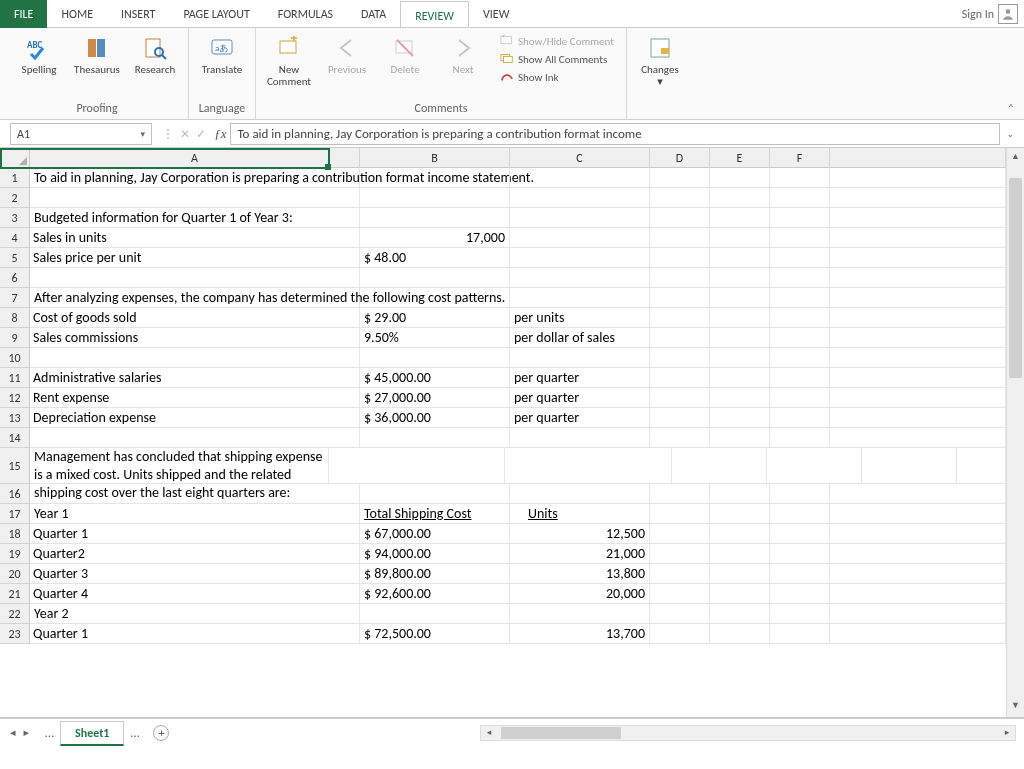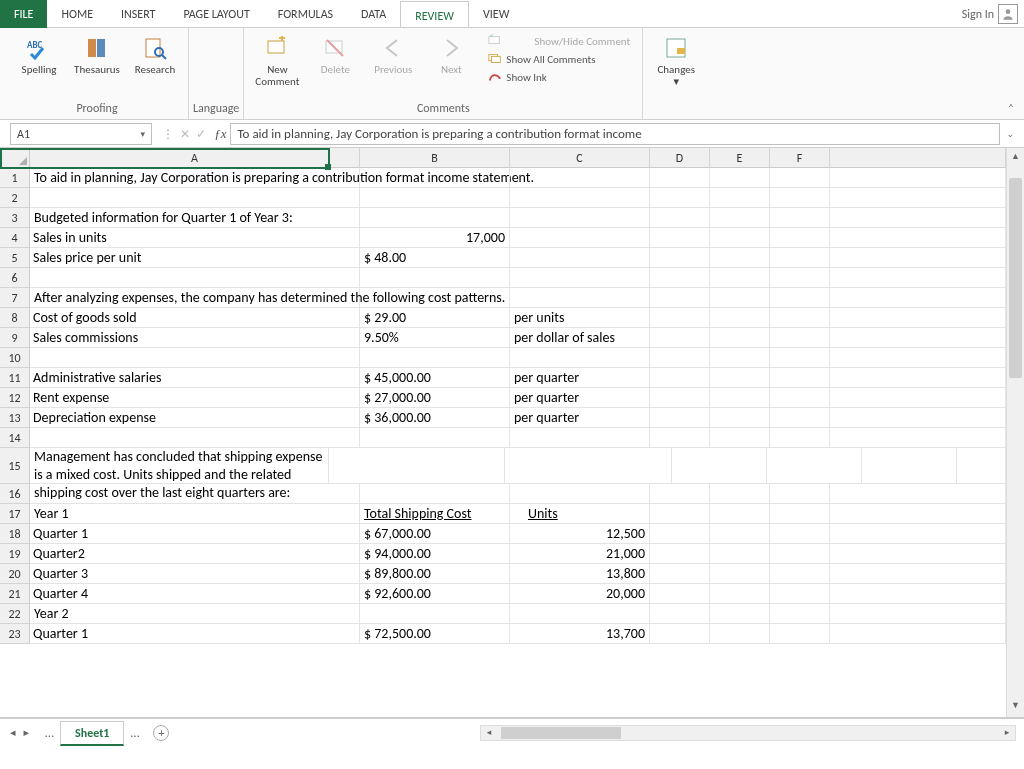--- a/index.html
+++ b/index.html
@@ -143,6 +143,17 @@
   </div>
 
   <div class="group">
+    <div class="buttons">
+      <div class="rbtn">
+        <div class="ricon">
+              <svg viewBox="0 0 24 24">
+                <rect x="2" y="4" width="20" height="14" rx="2" fill="#fff" stroke="#5b8bbd"></rect>
+                <text x="5" y="15" font-size="9" fill="#3a6fa5">aあ</text>
+              </svg>
+            </div>
+        <div class="rtxt">Translate</div>
+      </div>
+    </div>
     <div class="glabel">Language</div>
   </div>
 

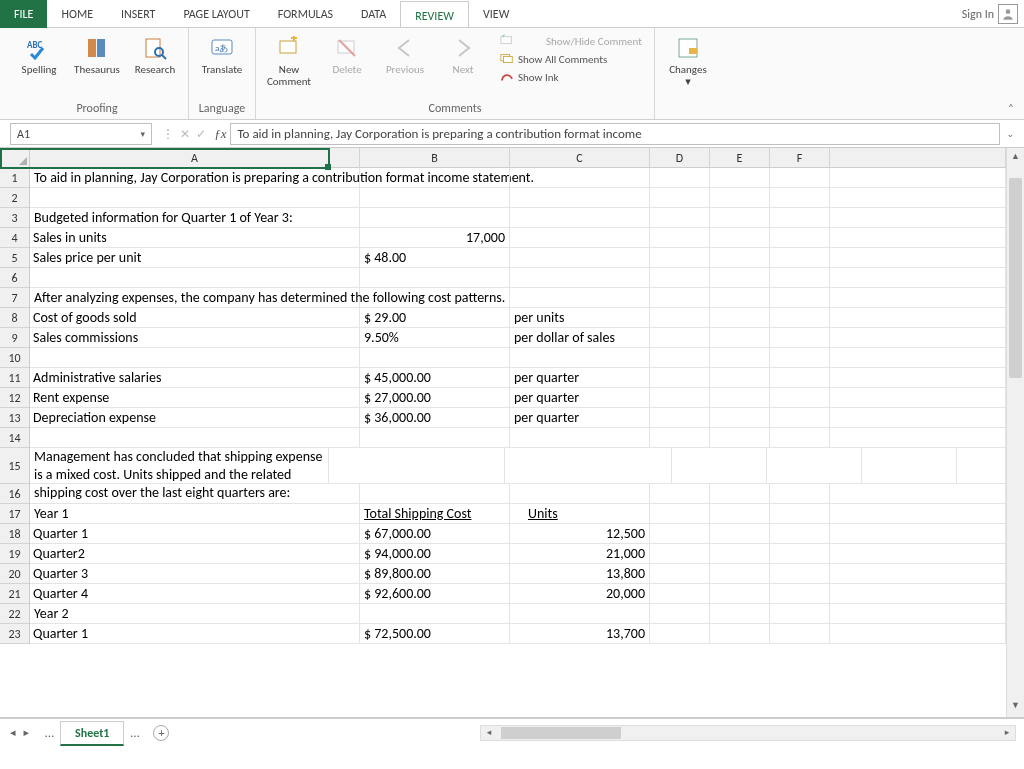--- a/index.html
+++ b/index.html
@@ -194,7 +194,7 @@
         <div class="rtxt">Next</div>
       </div>
       <div class="side-col">
-        <div class="sitem" style="opacity:.5;gap:28px;">
+        <div class="sitem" style="opacity:.5;">
               <svg viewBox="0 0 16 16">
                 <rect x="1" y="3" width="12" height="8" fill="#fff" stroke="#999"></rect>
                 <path d="M2 2 l4 -2 l-2 4" fill="#4a8"></path>

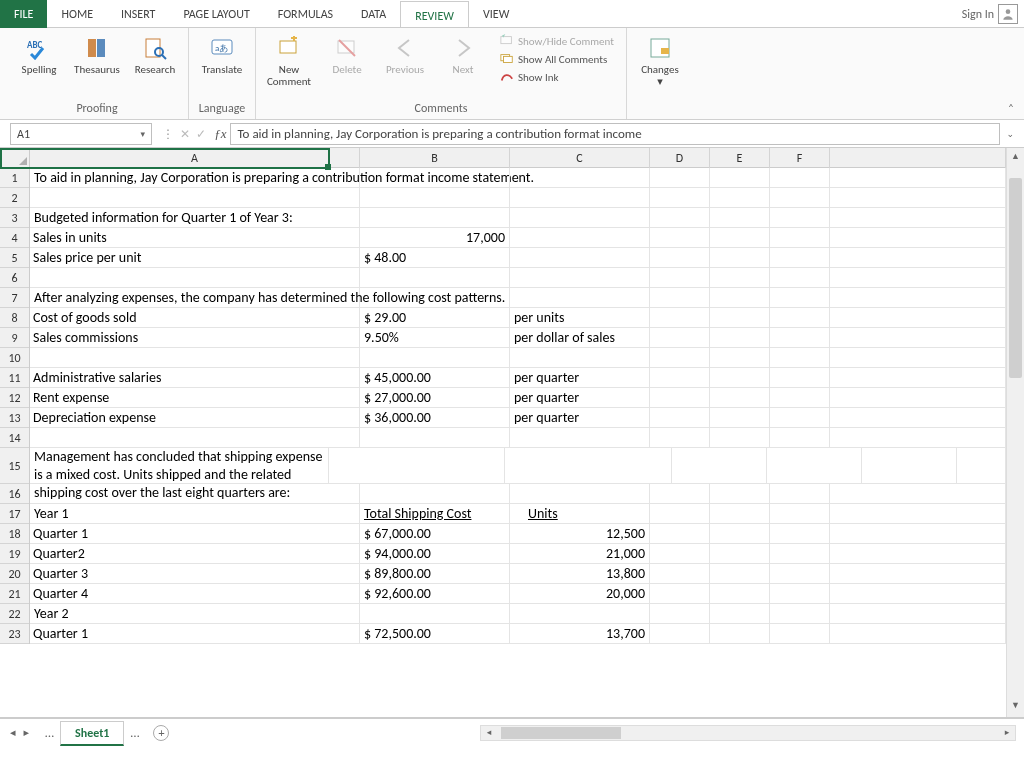--- a/index.html
+++ b/index.html
@@ -171,19 +171,19 @@
       <div class="rbtn" style="opacity:.45;">
         <div class="ricon">
               <svg viewBox="0 0 24 24">
+                <path d="M16 4 L6 12 L16 20" fill="none" stroke="#888" stroke-width="2"></path>
+              </svg>
+            </div>
+        <div class="rtxt">Previous</div>
+      </div>
+      <div class="rbtn" style="opacity:.45;">
+        <div class="ricon">
+              <svg viewBox="0 0 24 24">
                 <rect x="3" y="5" width="16" height="12" fill="#fff" stroke="#999"></rect>
                 <line x1="4" y1="4" x2="20" y2="20" stroke="#c33" stroke-width="2"></line>
               </svg>
             </div>
         <div class="rtxt">Delete</div>
-      </div>
-      <div class="rbtn" style="opacity:.45;">
-        <div class="ricon">
-              <svg viewBox="0 0 24 24">
-                <path d="M16 4 L6 12 L16 20" fill="none" stroke="#888" stroke-width="2"></path>
-              </svg>
-            </div>
-        <div class="rtxt">Previous</div>
       </div>
       <div class="rbtn" style="opacity:.45;">
         <div class="ricon">

